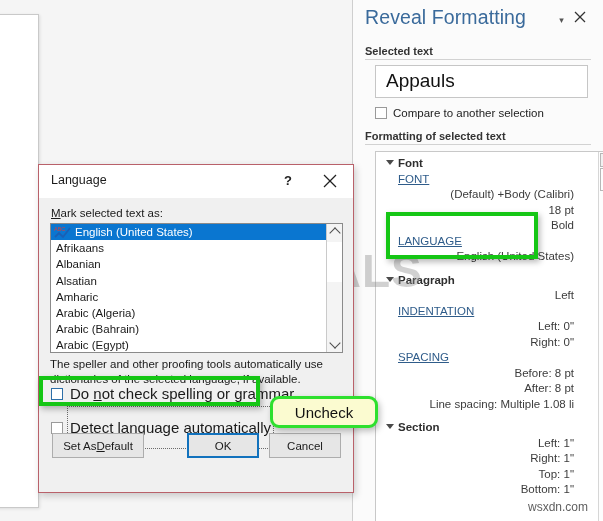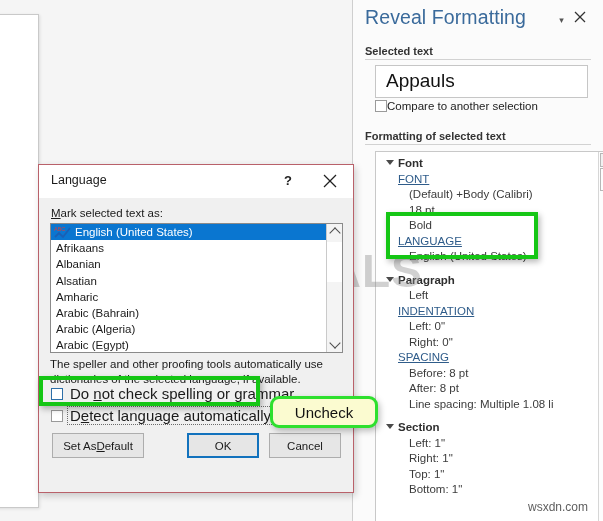--- a/index.html
+++ b/index.html
@@ -116,11 +116,11 @@
 
   #compare-row {
     position: absolute;
-    left: 22px; top: 98px;
+    left: 22px; top: 105px;
     height: 16px;
     display: flex;
     align-items: center;
-    gap: 0;
+    gap: 6px;
     cursor: pointer;
   }
   .win-checkbox {

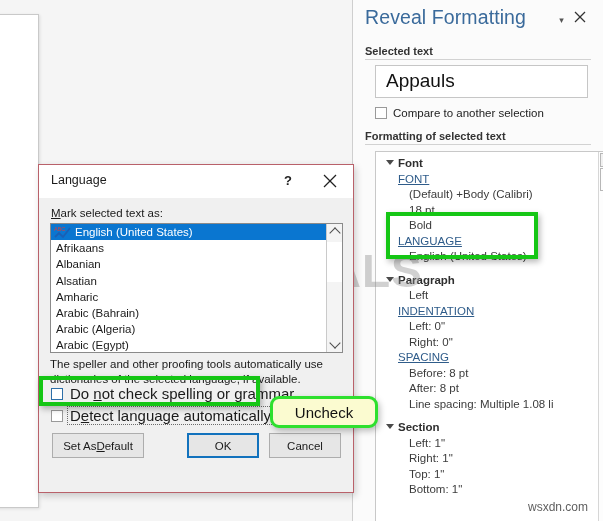--- a/index.html
+++ b/index.html
@@ -185,6 +185,7 @@
   }
   .fmt-row.val {
     padding-left: 33px;
+    text-align: right;
   }
   .fmt-row.spacer { height: 8px; line-height: 8px; }
 

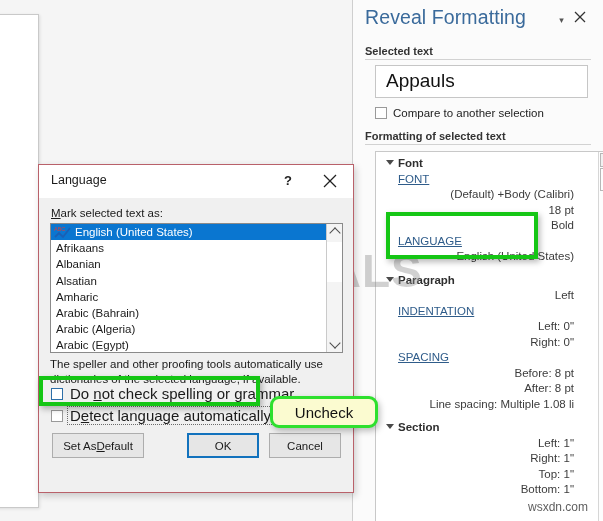--- a/index.html
+++ b/index.html
@@ -567,8 +567,8 @@
           <div class="lang-item"><span>Albanian</span></div>
           <div class="lang-item"><span>Alsatian</span></div>
           <div class="lang-item"><span>Amharic</span></div>
+          <div class="lang-item"><span>Arabic (Algeria)</span></div>
           <div class="lang-item"><span>Arabic (Bahrain)</span></div>
-          <div class="lang-item"><span>Arabic (Algeria)</span></div>
           <div class="lang-item"><span>Arabic (Egypt)</span></div>
         </div>
       <div id="lang-sb">

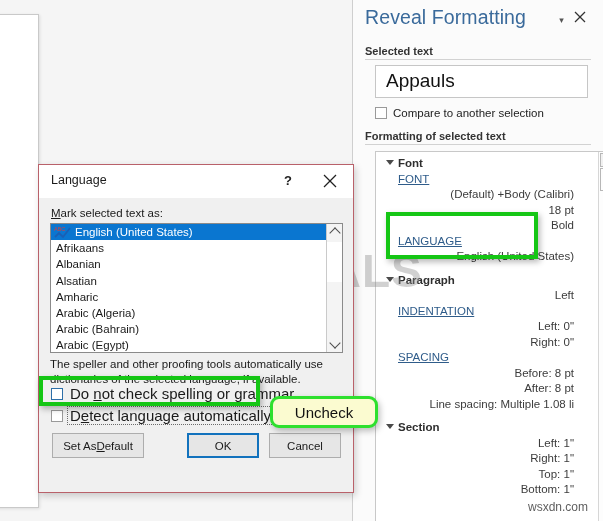--- a/index.html
+++ b/index.html
@@ -374,7 +374,7 @@
   }
   #detect-lang-label {
     border: 1px dotted #6b6b6b;
-    padding: 0 2px;
+    padding: 12px 2px;
   }
 
   .win-btn {

